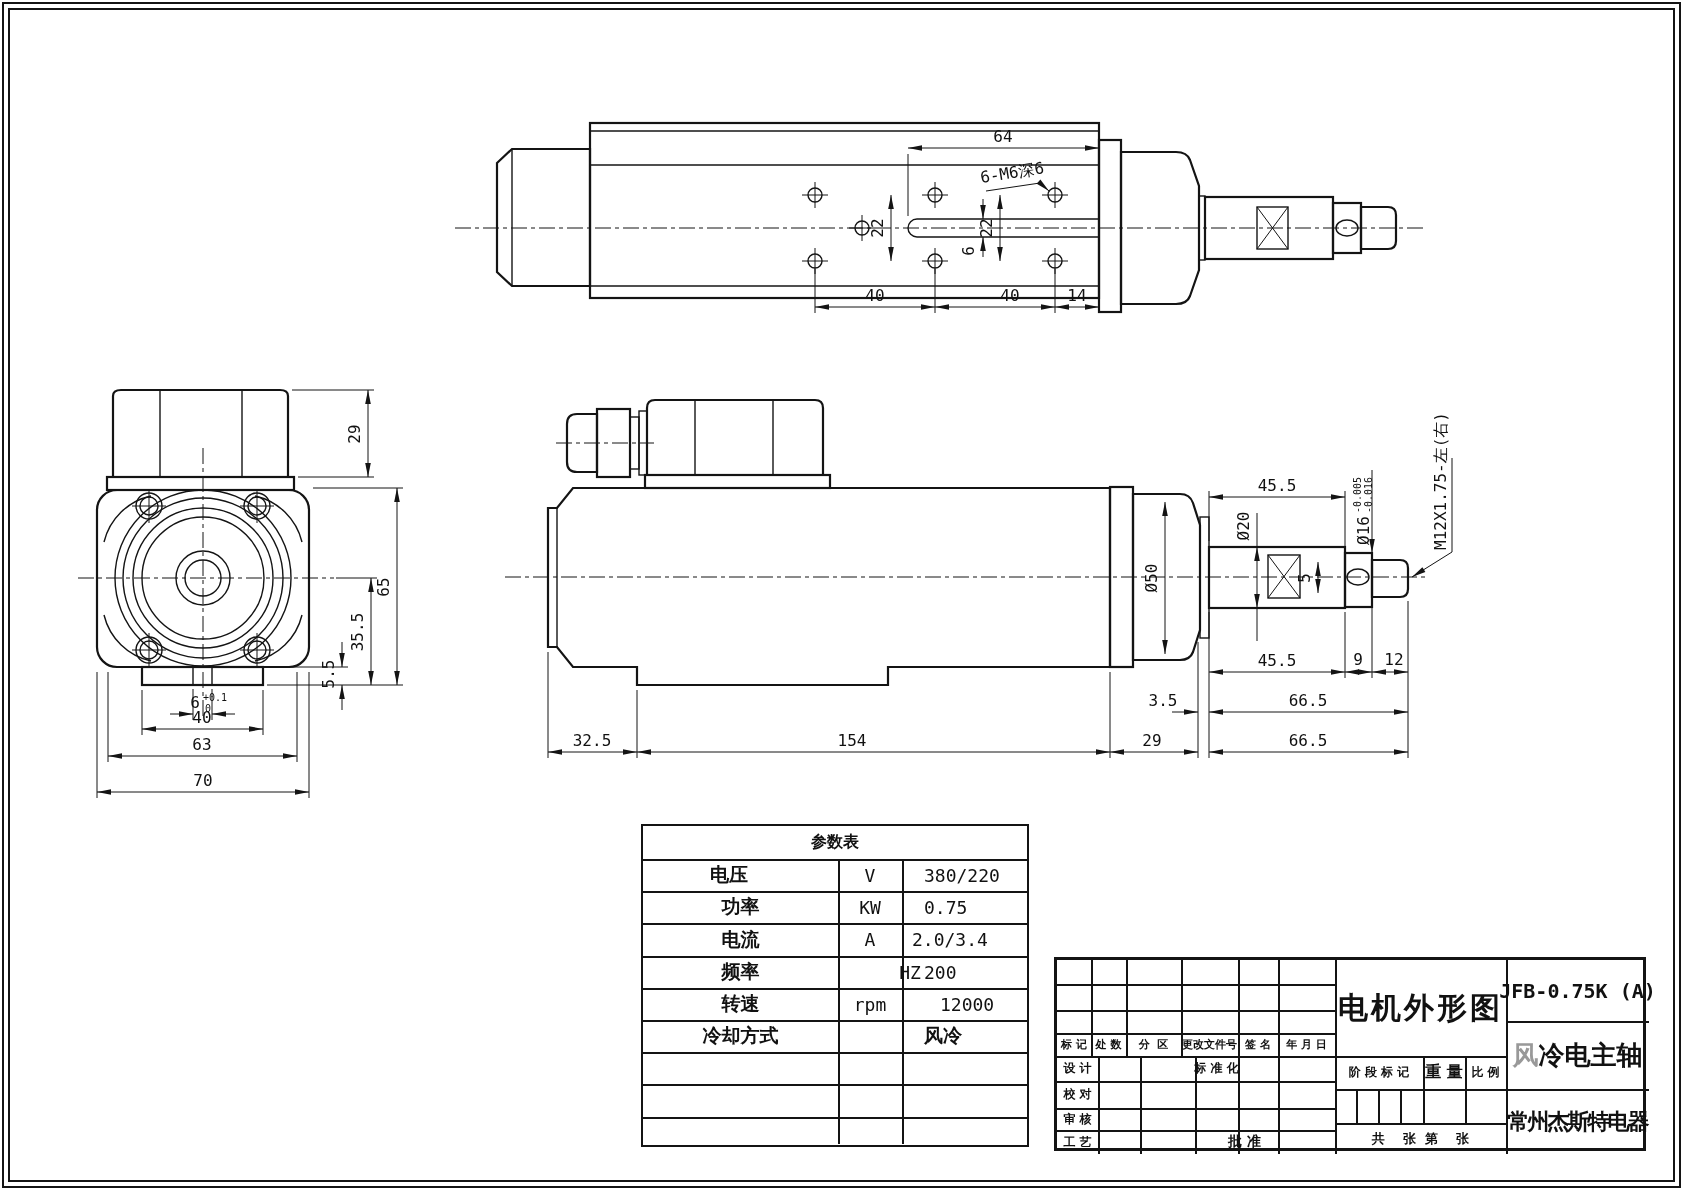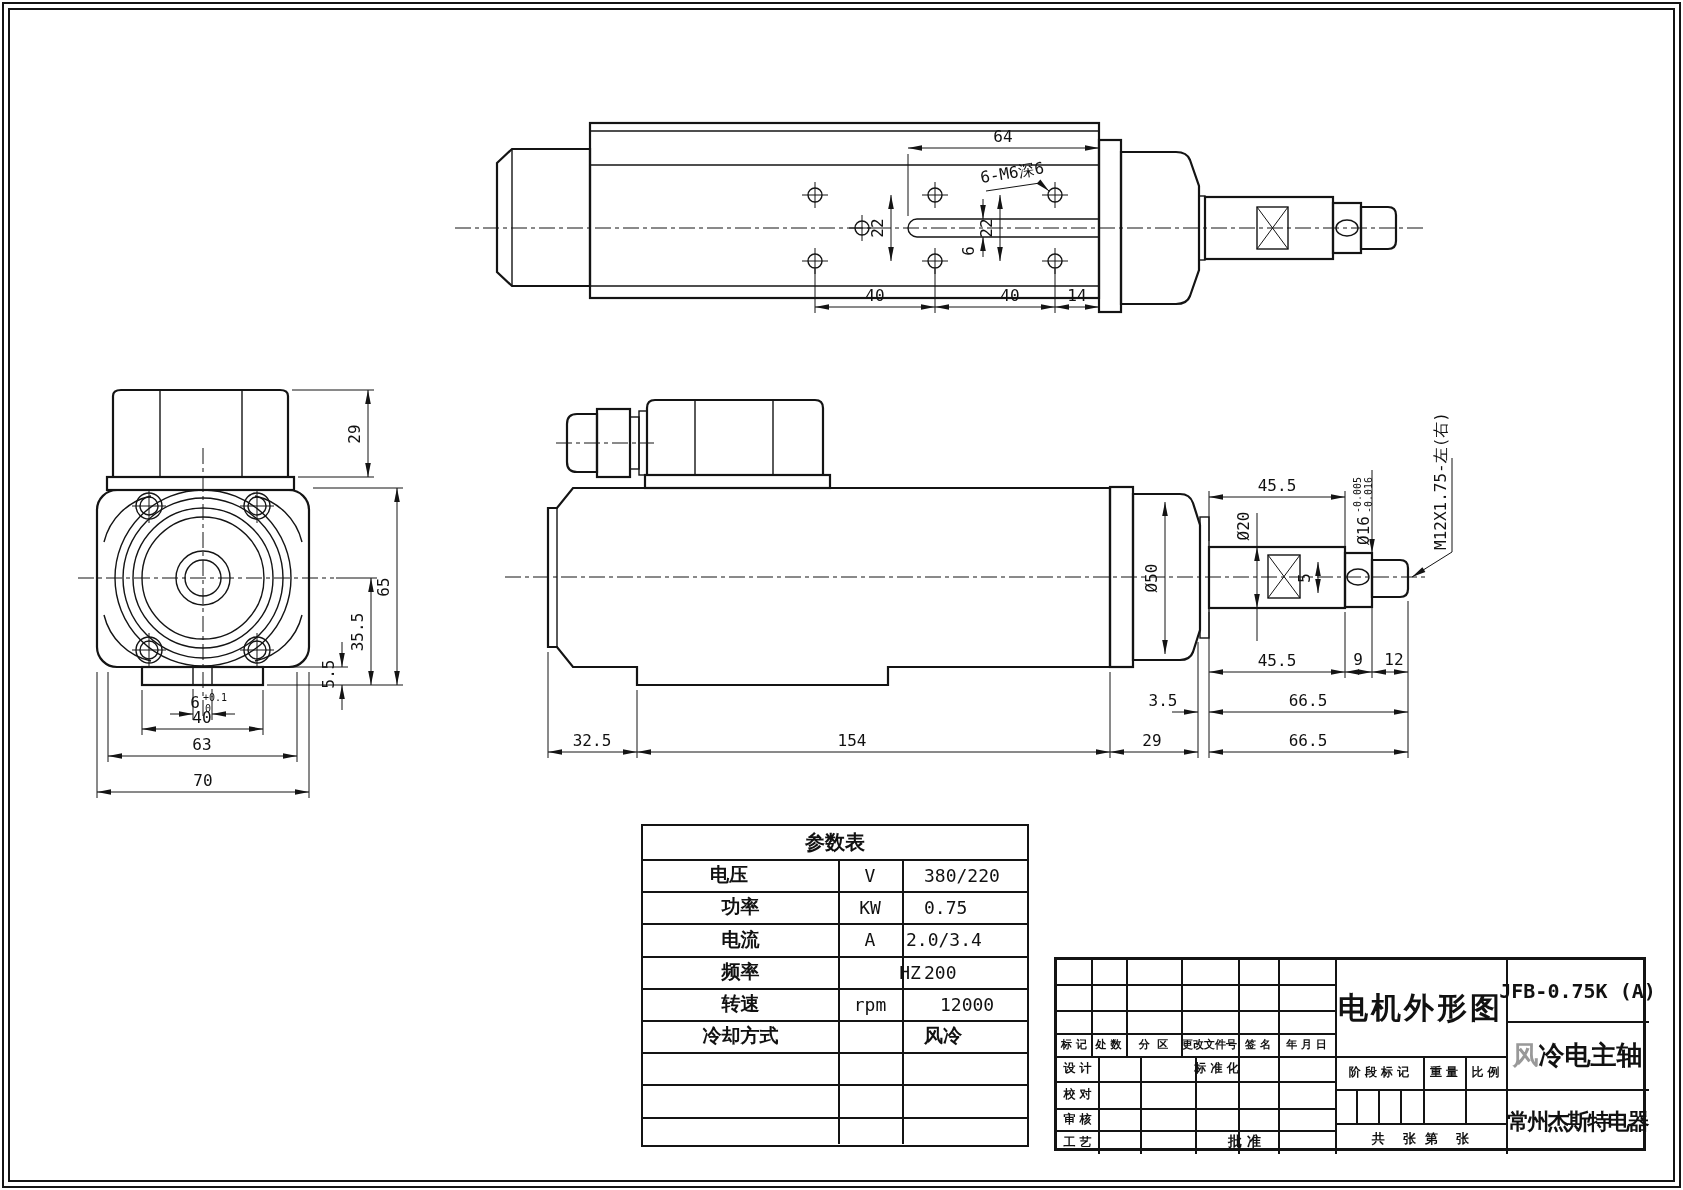--- a/index.html
+++ b/index.html
@@ -282,7 +282,7 @@
     <div class="hl" style="left:0;top:291px;width:100%;height:1.6px;"></div>
     <div class="vl" style="left:195px;top:33px;width:1.6px;height:285px;"></div>
     <div class="vl" style="left:259px;top:33px;width:1.6px;height:285px;"></div>
-    <div class="cell cjk" style="left:0;top:0;width:100%;height:33px;font-size:20px;">参数表</div>
+    <div class="cell cjk" style="left:0;top:0;width:100%;height:33px;font-size:16px;">参数表</div>
 
     <div class="cell cjk" style="left:0;top:33px;width:172px;height:32px;font-size:19px;">电压</div>
     <div class="cell mono" style="left:195px;top:33px;width:64px;height:32px;font-size:18px;">V</div>

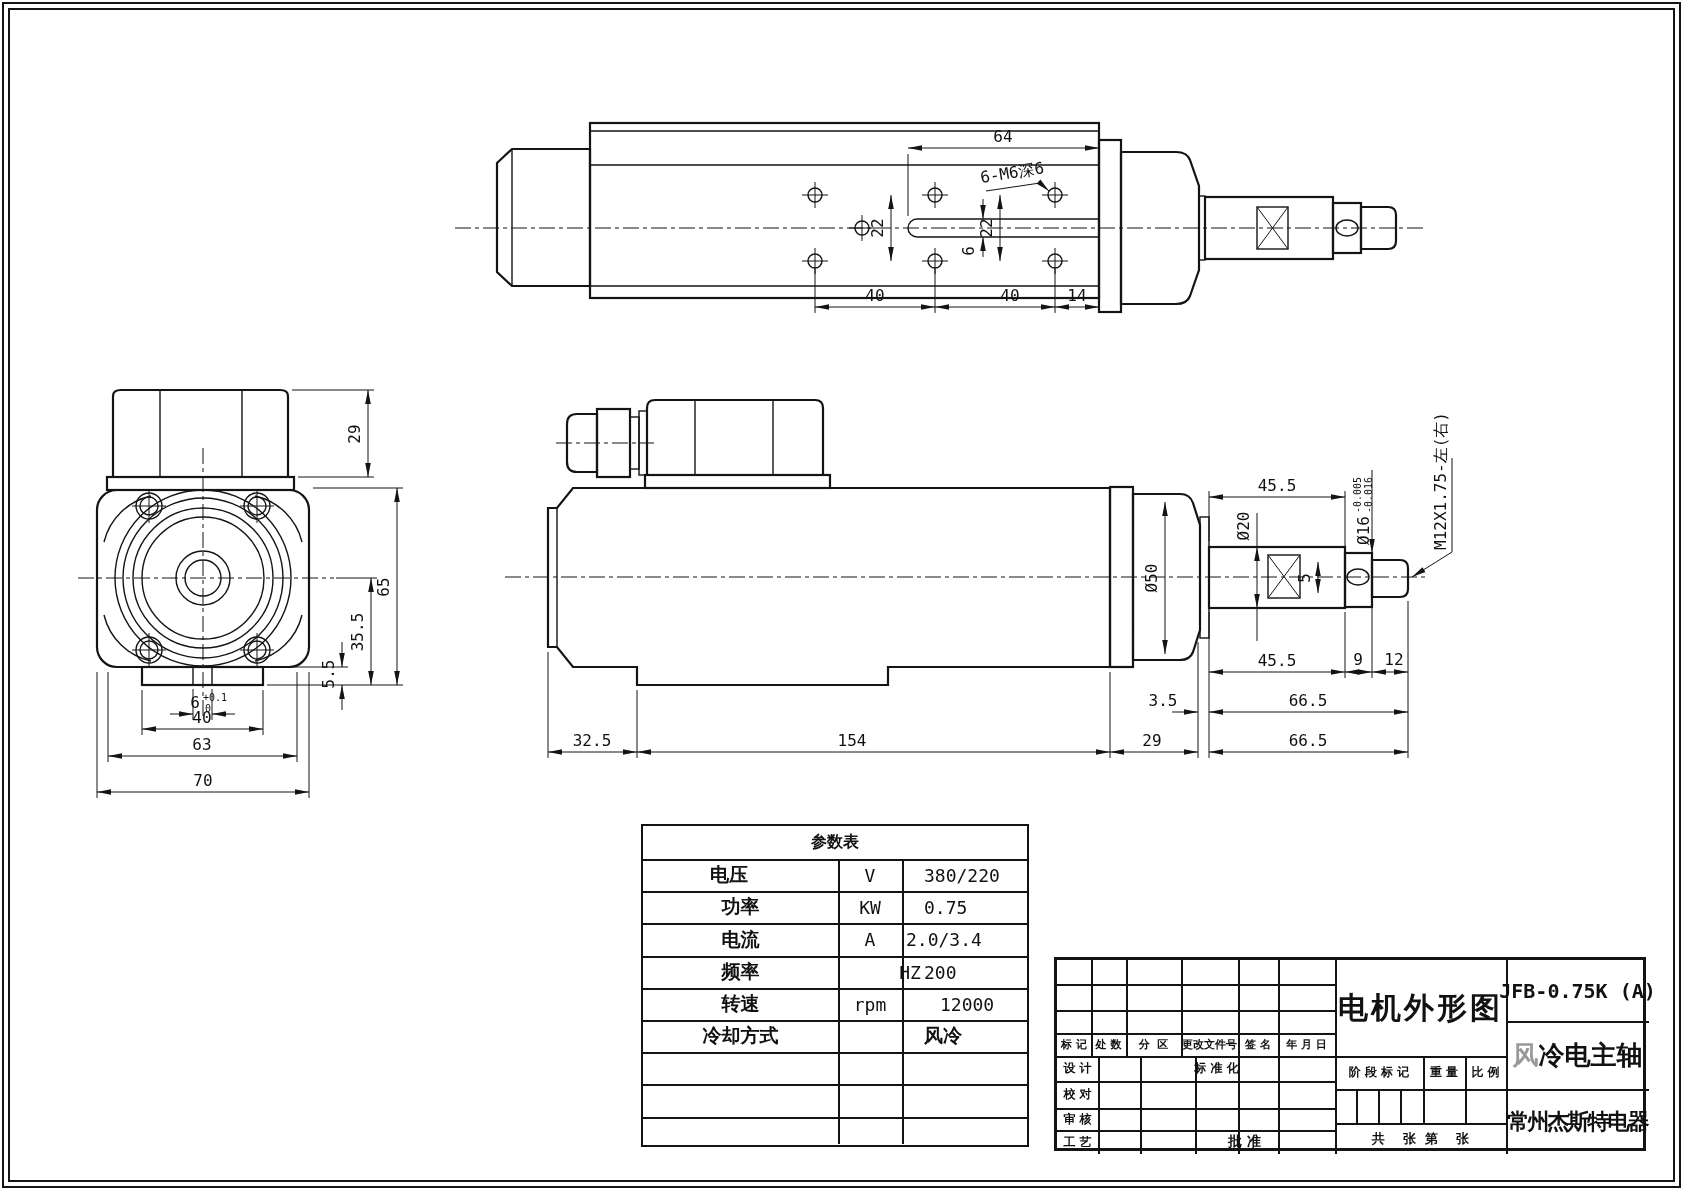--- a/index.html
+++ b/index.html
@@ -294,7 +294,7 @@
 
     <div class="cell cjk" style="left:0;top:97px;width:195px;height:33px;font-size:19px;">电流</div>
     <div class="cell mono" style="left:195px;top:97px;width:64px;height:33px;font-size:18px;">A</div>
-    <div class="cell mono left" style="left:259px;top:97px;width:129px;height:33px;font-size:18px;padding-left:4px;">2.0/3.4</div>
+    <div class="cell mono left" style="left:259px;top:97px;width:129px;height:33px;font-size:18px;padding-left:10px;">2.0/3.4</div>
 
     <div class="cell cjk" style="left:0;top:130px;width:195px;height:32px;font-size:19px;">频率</div>
     <div class="cell mono" style="left:195px;top:130px;width:64px;height:32px;font-size:18px;margin-left:40px;">HZ</div>

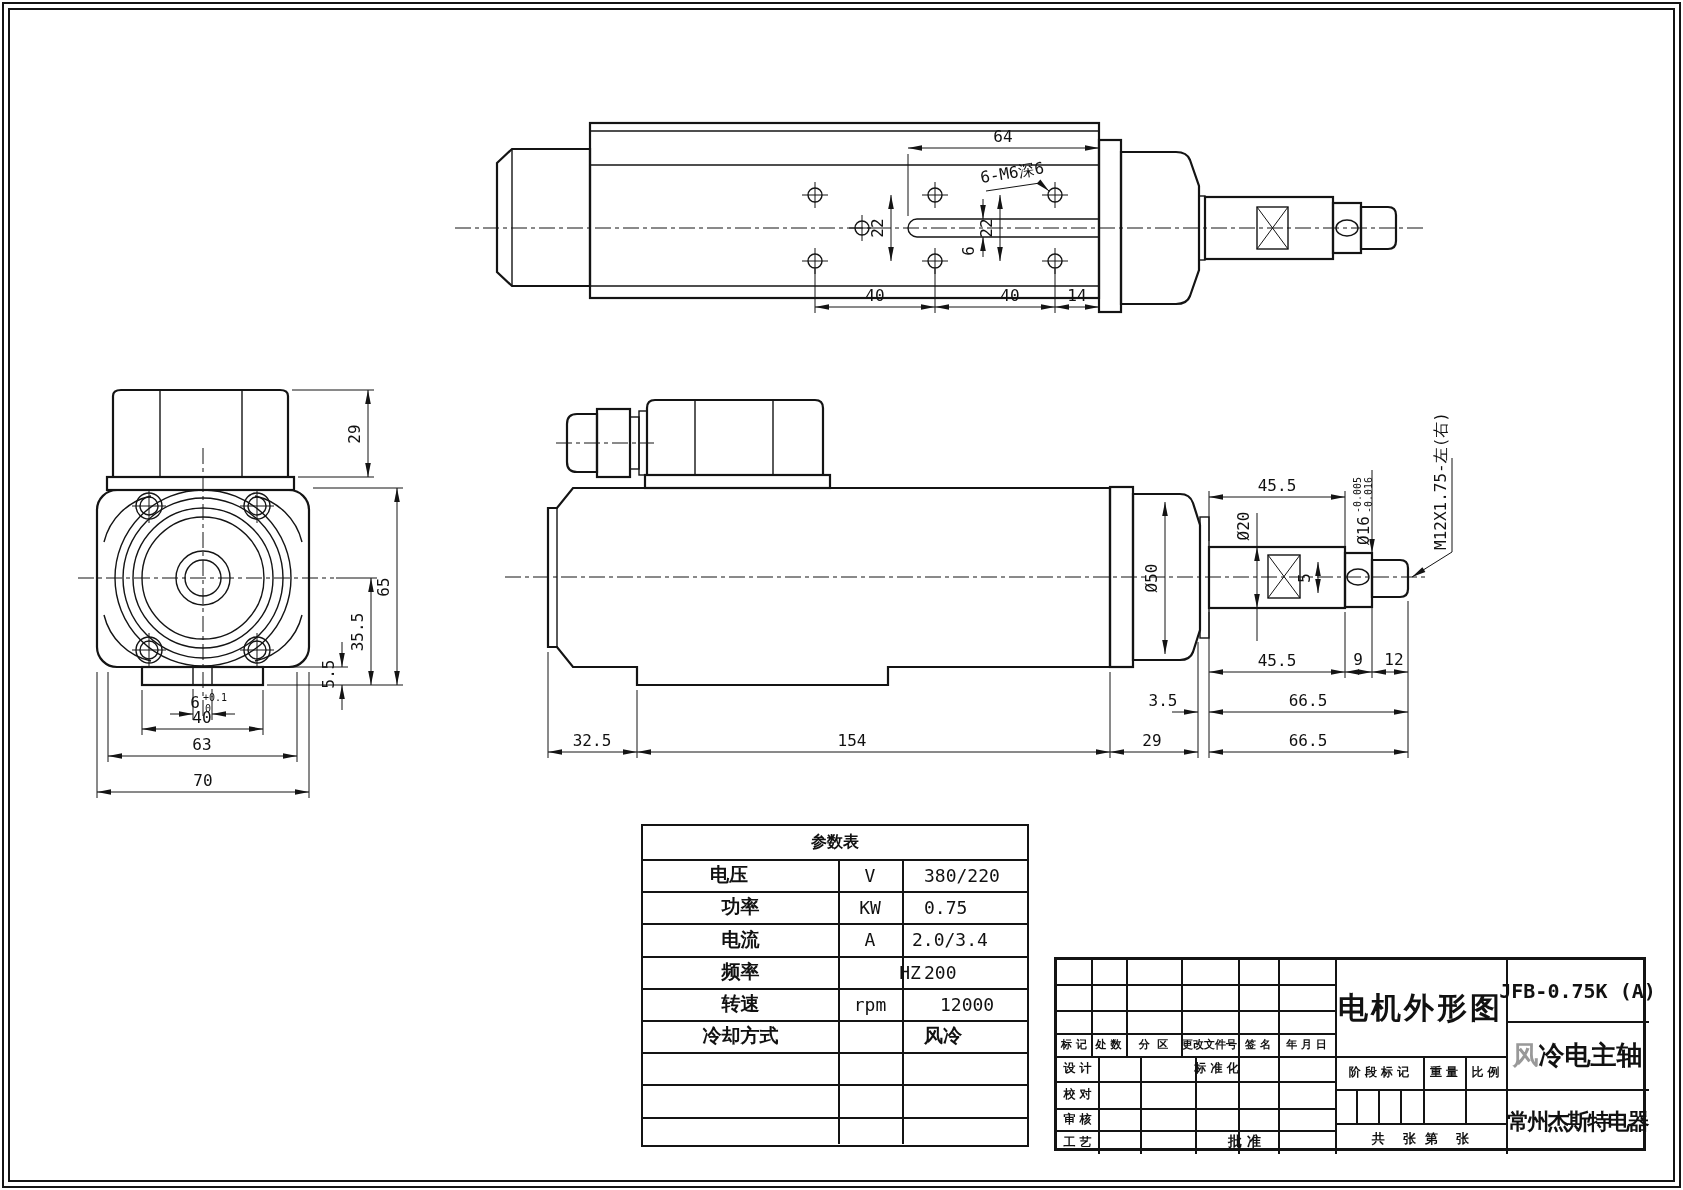--- a/index.html
+++ b/index.html
@@ -360,7 +360,7 @@
     <div class="cell cjk" style="left:138px;top:170px;width:43px;height:24px;font-size:14px;margin-left:28px;">批 准</div>
 
     <div class="cell cjk" style="left:278px;top:96px;width:88px;height:33px;font-size:12px;">阶 段 标 记</div>
-    <div class="cell cjk" style="left:366px;top:96px;width:42px;height:33px;font-size:12px;">重 量</div>
+    <div class="cell cjk" style="left:366px;top:96px;width:42px;height:33px;font-size:16px;">重 量</div>
     <div class="cell cjk" style="left:408px;top:96px;width:41px;height:33px;font-size:12px;">比 例</div>
 
     <div class="cell cjk" style="left:278px;top:163px;width:171px;height:31px;font-size:13px;">共    张  第    张</div>

